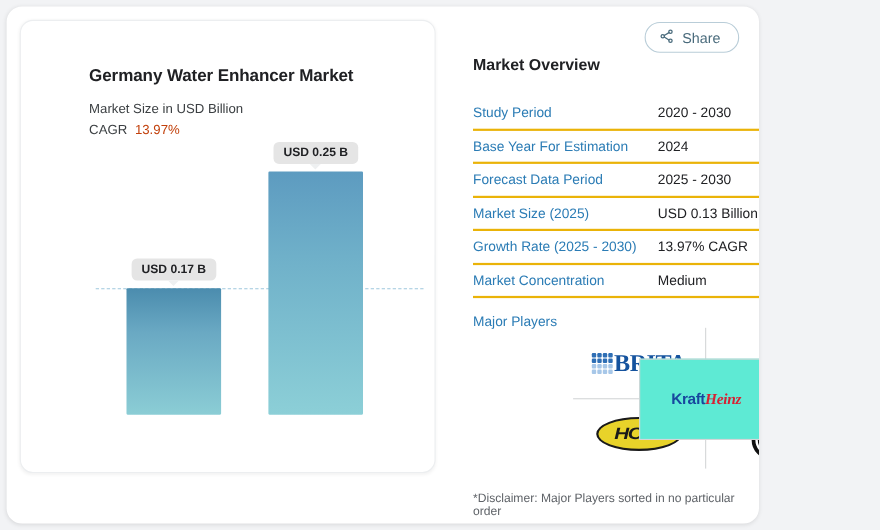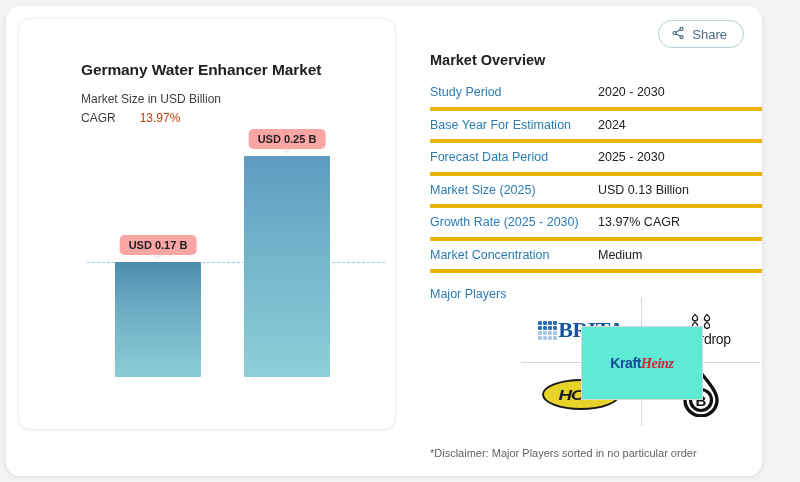--- a/index.html
+++ b/index.html
@@ -20,7 +20,7 @@
     position: absolute;
     left: 6px;
     top: 6px;
-    width: 756px;
+    width: 684px;
     height: 470px;
     background: #ffffff;
     border-radius: 14px;

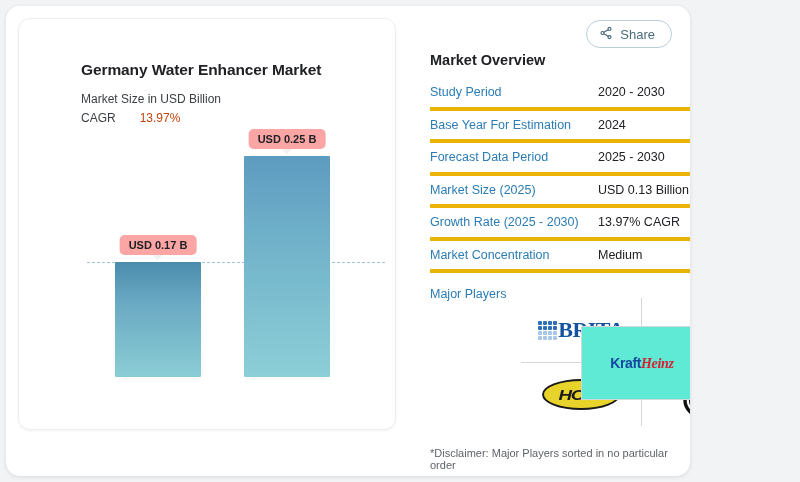--- a/index.html
+++ b/index.html
@@ -156,7 +156,7 @@
     font-size: 14.5px;
     font-weight: bold;
     color: #202124;
-    margin-bottom: 10px;
+    margin-bottom: 20px;
   }
   .ov-row {
     display: flex;

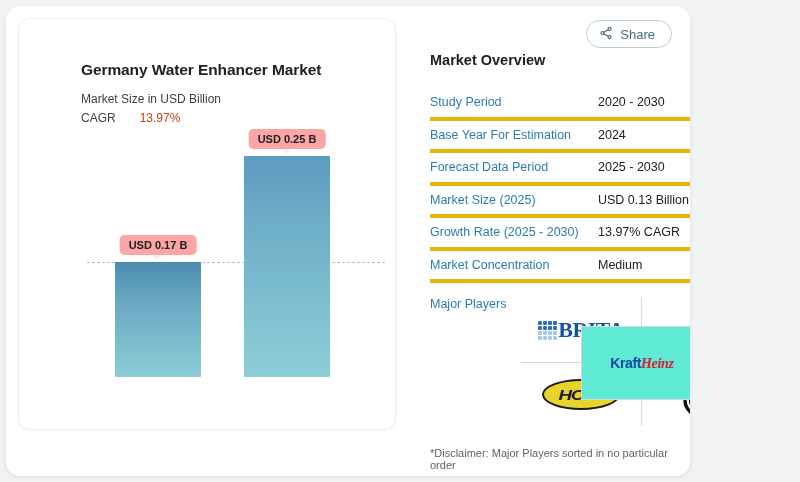--- a/index.html
+++ b/index.html
@@ -162,7 +162,7 @@
     display: flex;
     align-items: center;
     height: 28.5px;
-    border-bottom: 4px solid #eab308;
+    border-bottom: 2px solid #eab308;
     font-size: 12.5px;
   }
   .ov-row:last-of-type { border-bottom: none; }

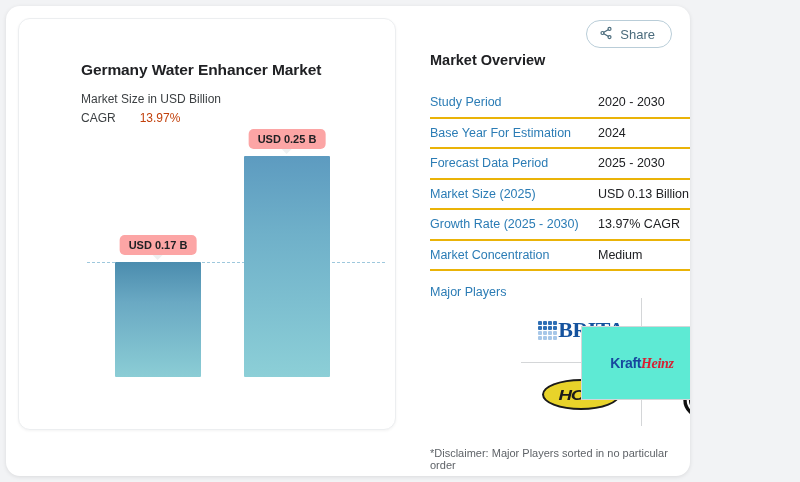--- a/index.html
+++ b/index.html
@@ -85,7 +85,7 @@
     font-size: 12px;
     color: #3c4043;
     display: flex;
-    gap: 24px;
+    gap: 7px;
   }
   #cagr-row .cagr-value { color: #c2410c; }
 

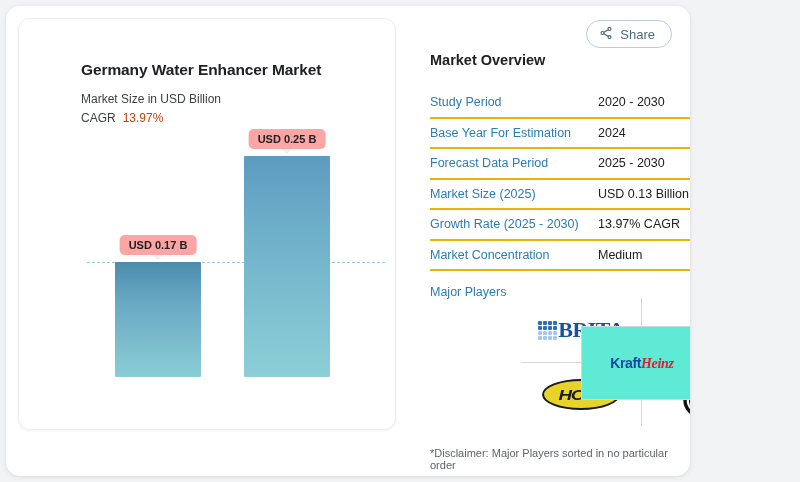--- a/index.html
+++ b/index.html
@@ -123,7 +123,7 @@
   }
   .bar-badge {
     position: absolute;
-    background: #fca5a5;
+    background: #e5e5e5;
     border-radius: 5px;
     padding: 4px 9px;
     font-size: 11px;

